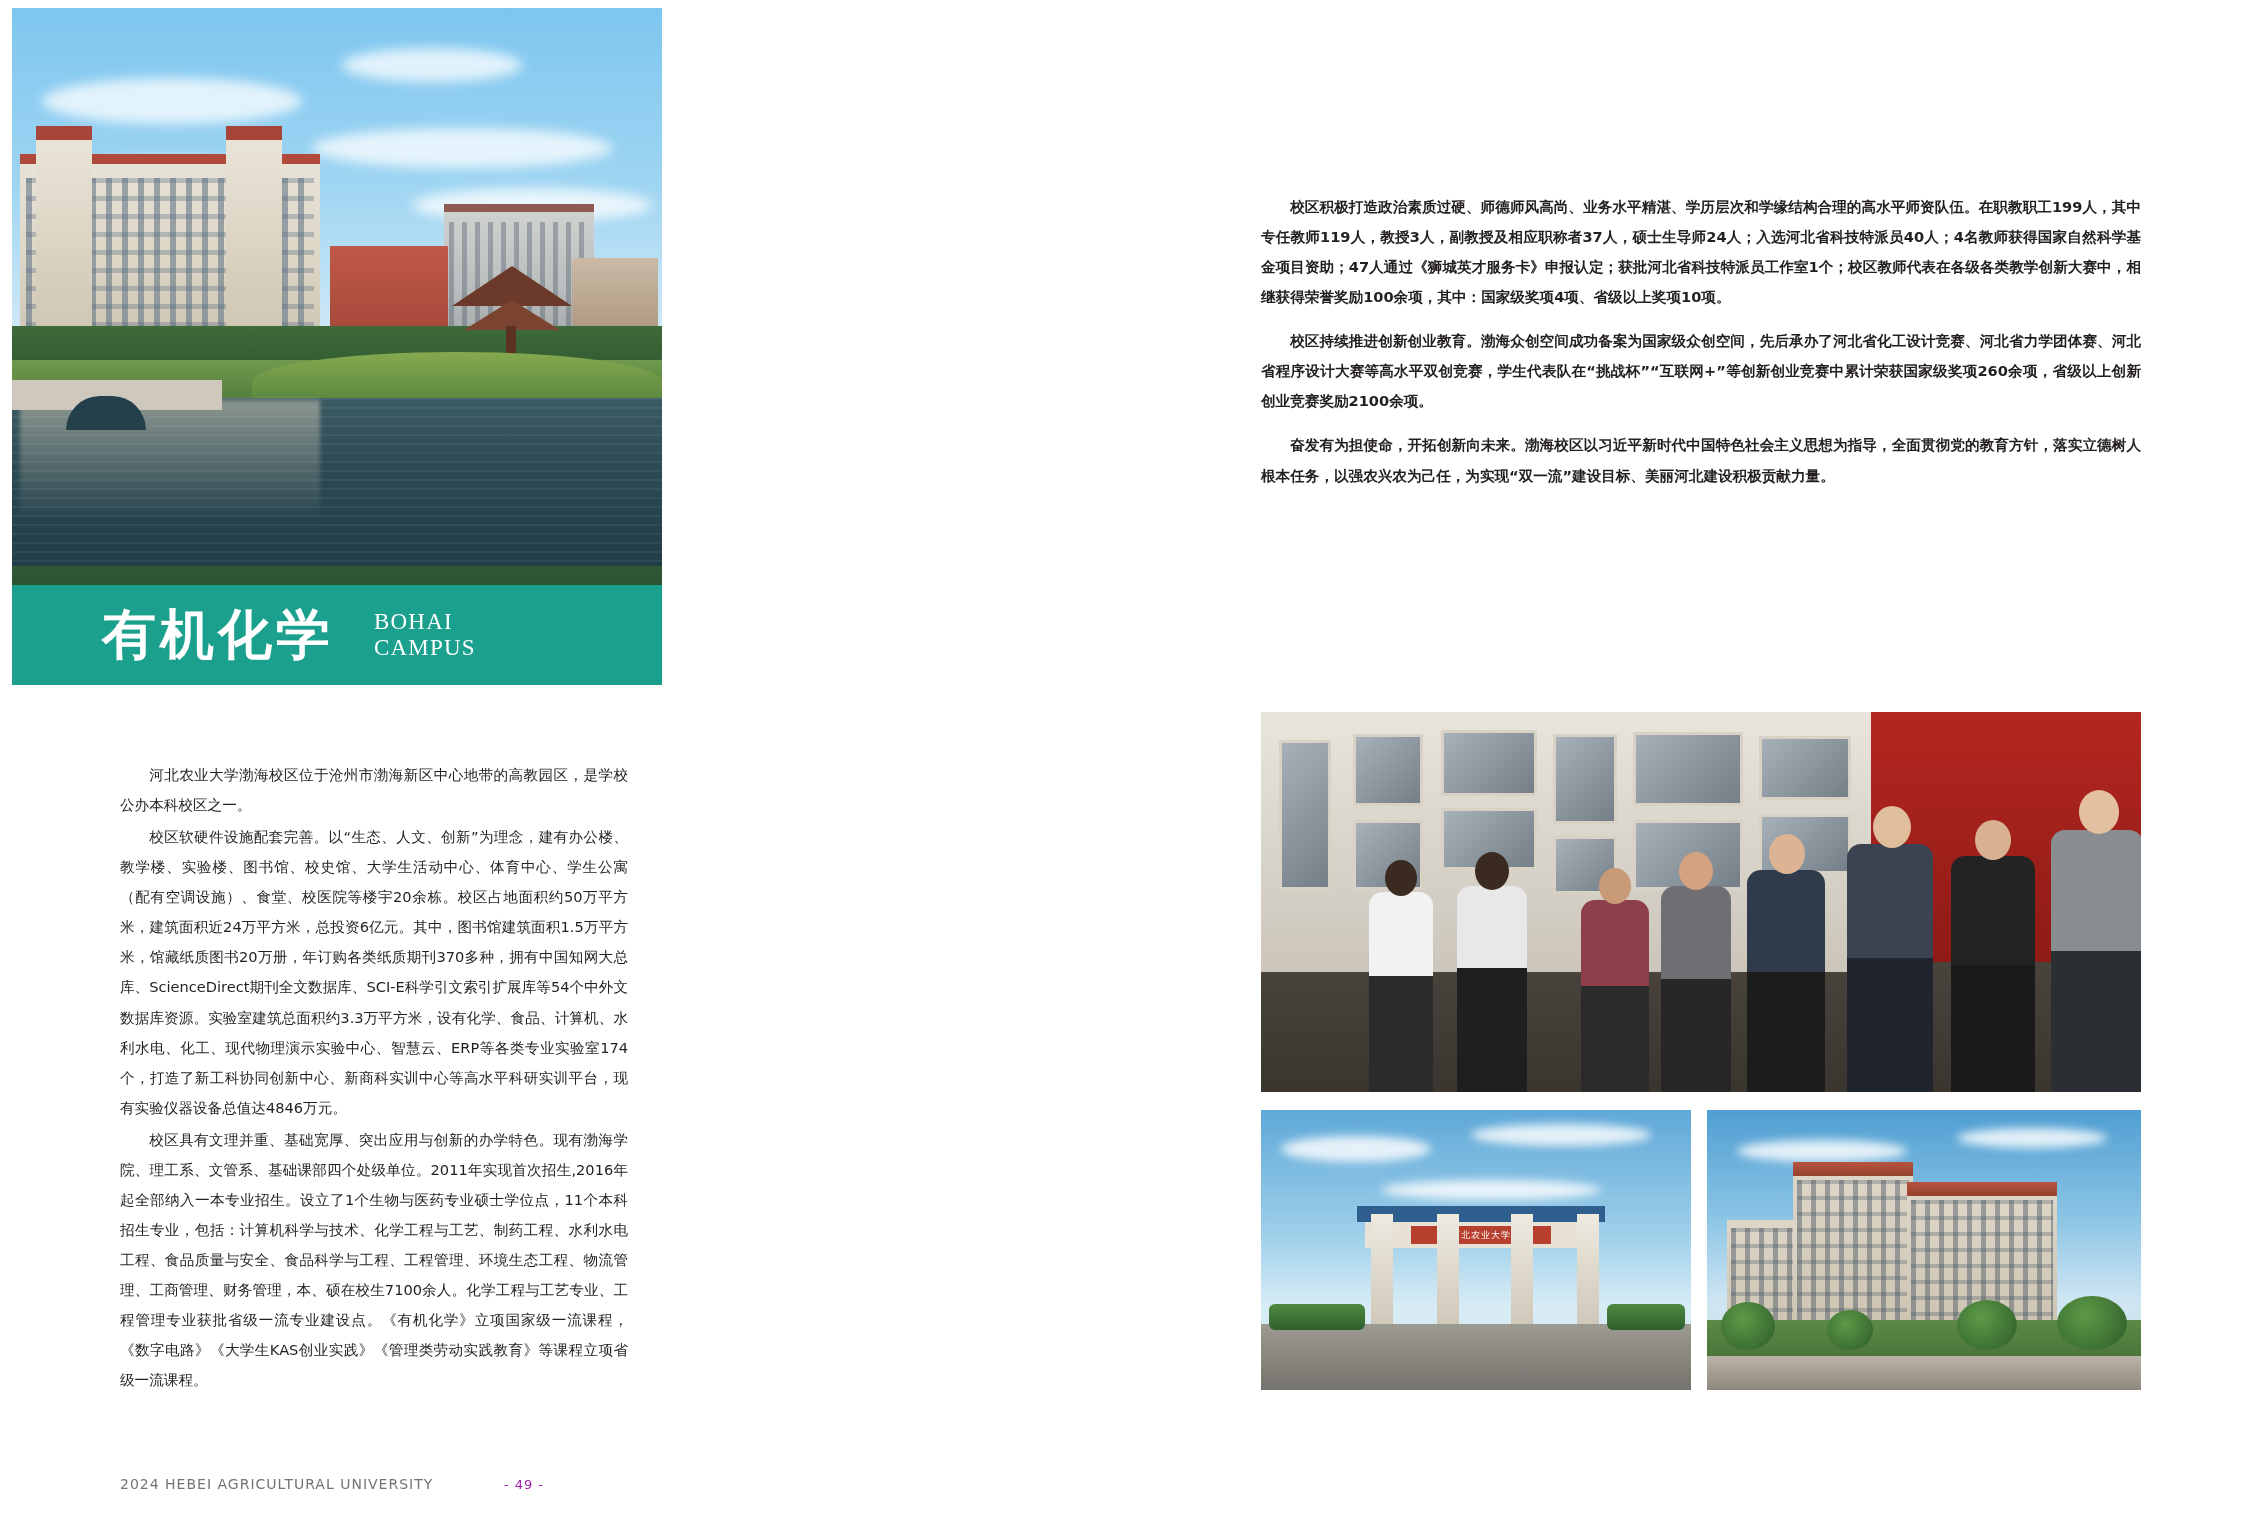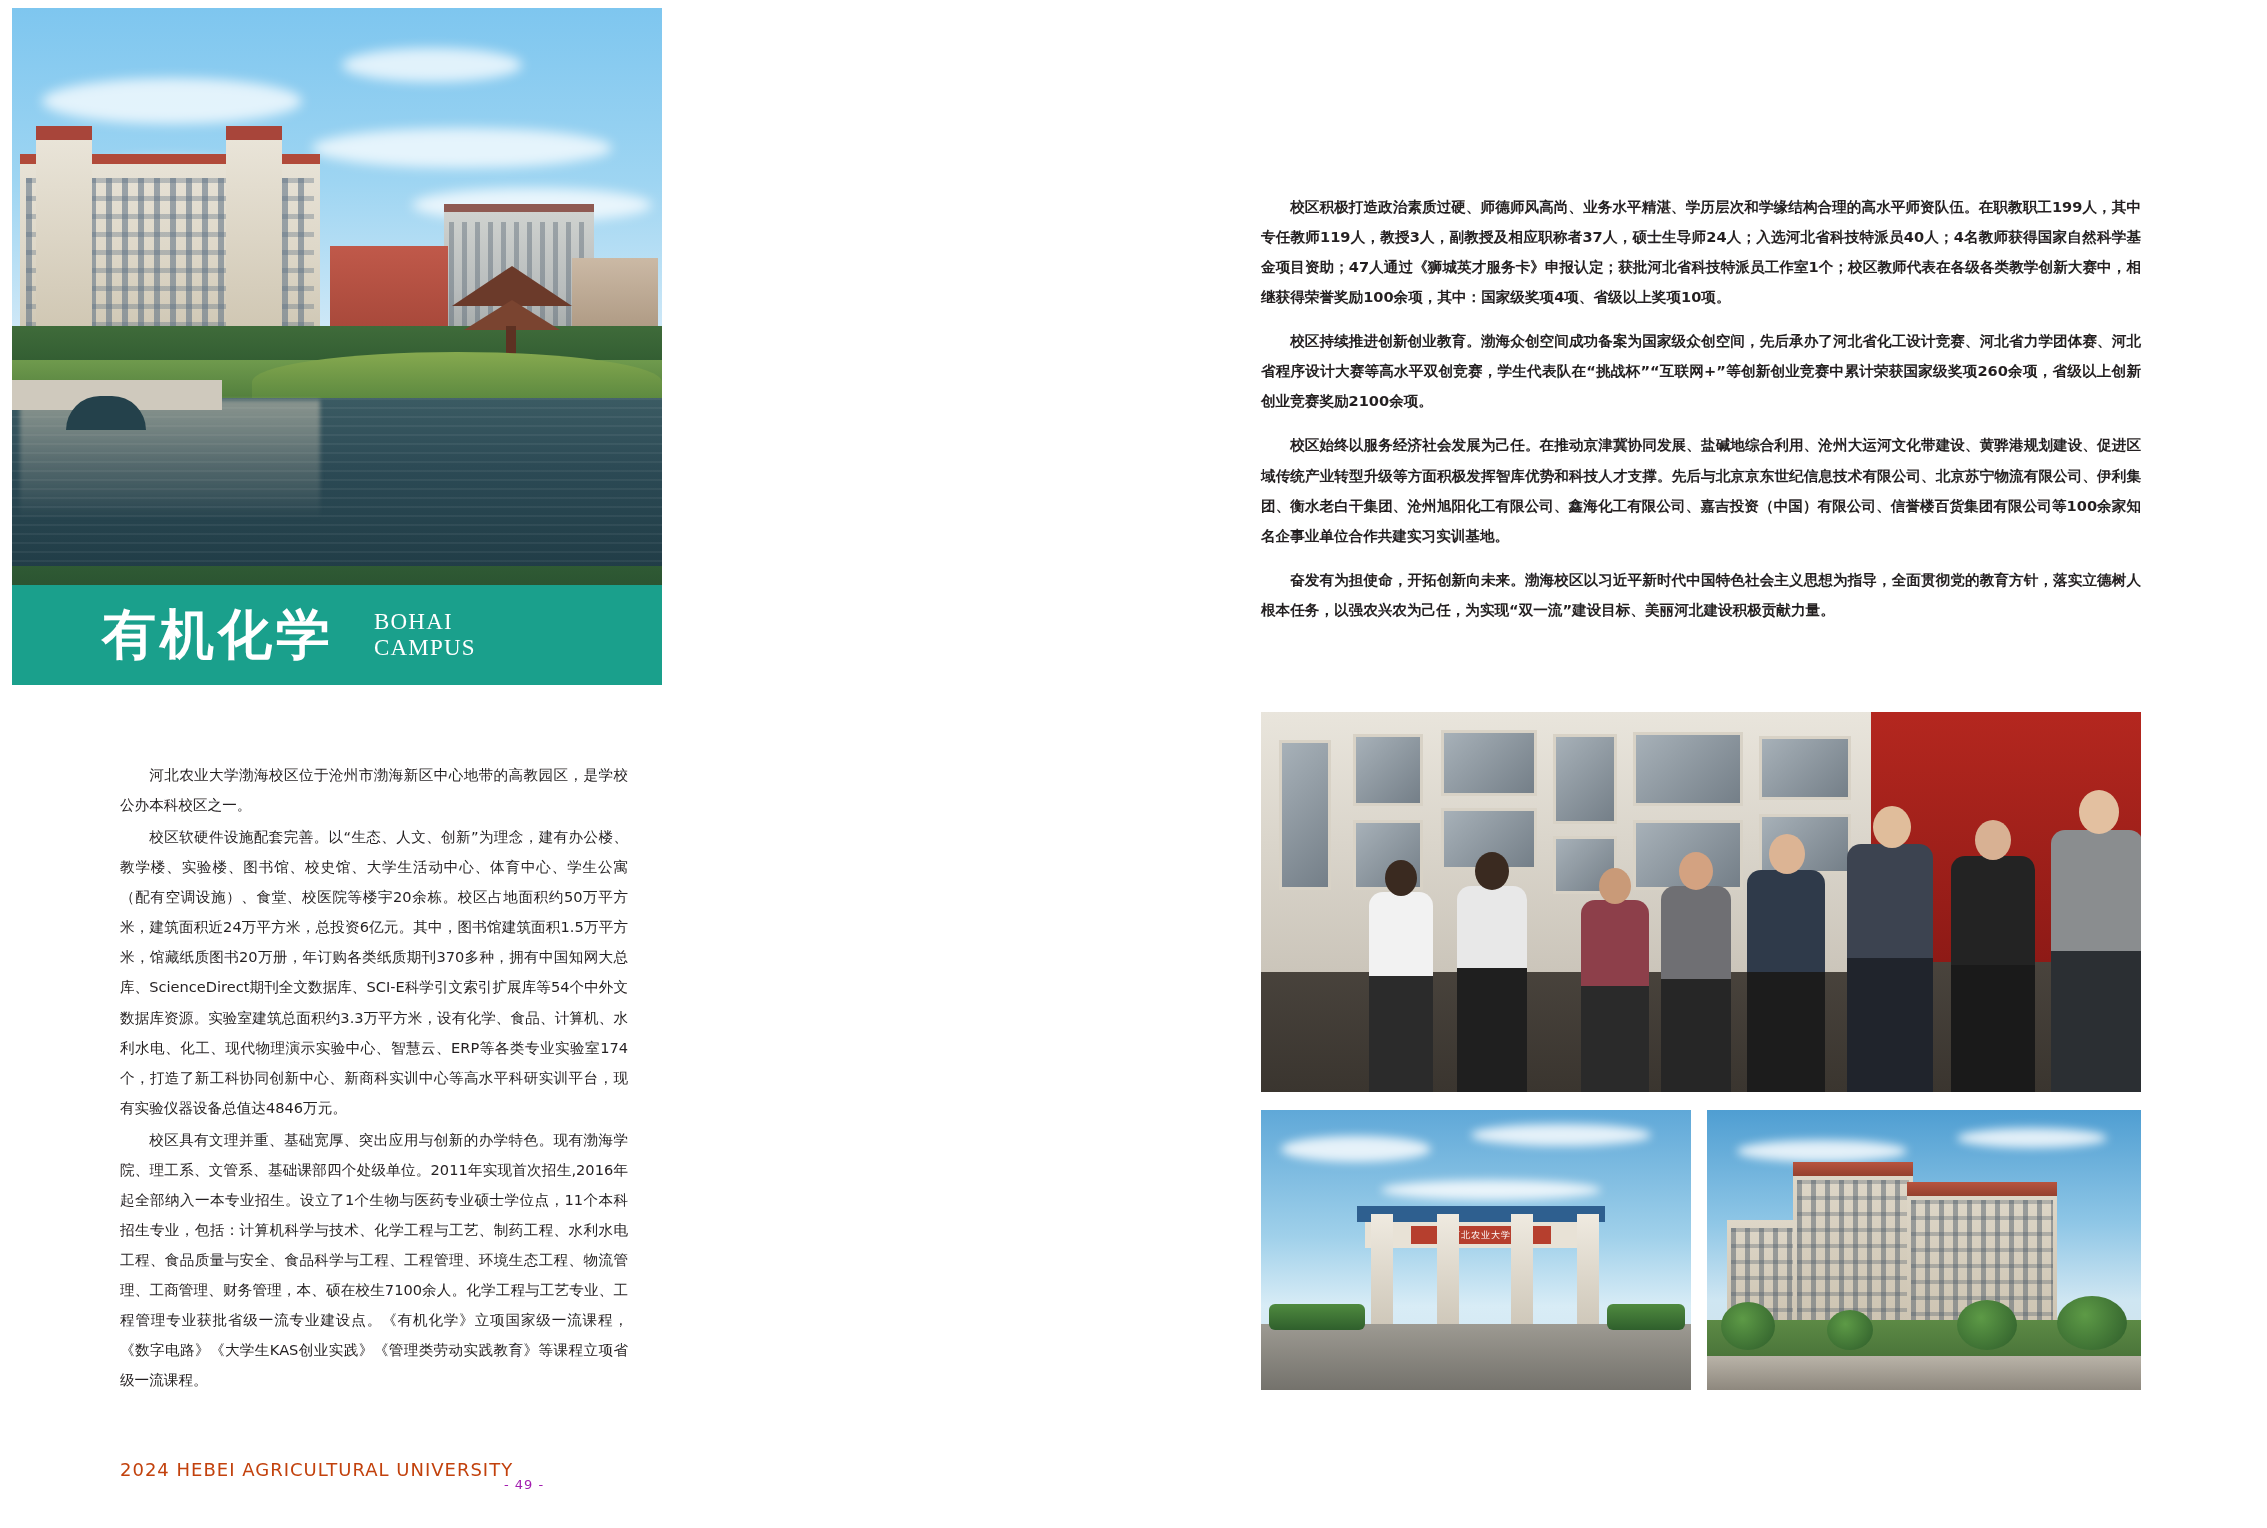--- a/index.html
+++ b/index.html
@@ -342,7 +342,6 @@
     <div class="right-body">
       <p>校区积极打造政治素质过硬、师德师风高尚、业务水平精湛、学历层次和学缘结构合理的高水平师资队伍。在职教职工199人，其中专任教师119人，教授3人，副教授及相应职称者37人，硕士生导师24人；入选河北省科技特派员40人；4名教师获得国家自然科学基金项目资助；47人通过《狮城英才服务卡》申报认定；获批河北省科技特派员工作室1个；校区教师代表在各级各类教学创新大赛中，相继获得荣誉奖励100余项，其中：国家级奖项4项、省级以上奖项10项。</p>
       <p>校区持续推进创新创业教育。渤海众创空间成功备案为国家级众创空间，先后承办了河北省化工设计竞赛、河北省力学团体赛、河北省程序设计大赛等高水平双创竞赛，学生代表队在“挑战杯”“互联网+”等创新创业竞赛中累计荣获国家级奖项260余项，省级以上创新创业竞赛奖励2100余项。</p>
-      <p>校区始终以服务经济社会发展为己任。在推动京津冀协同发展、盐碱地综合利用、沧州大运河文化带建设、黄骅港规划建设、促进区域传统产业转型升级等方面积极发挥智库优势和科技人才支撑。先后与北京京东世纪信息技术有限公司、北京苏宁物流有限公司、伊利集团、衡水老白干集团、沧州旭阳化工有限公司、鑫海化工有限公司、嘉吉投资（中国）有限公司、信誉楼百货集团有限公司等100余家知名企事业单位合作共建实习实训基地。</p>
       <p>奋发有为担使命，开拓创新向未来。渤海校区以习近平新时代中国特色社会主义思想为指导，全面贯彻党的教育方针，落实立德树人根本任务，以强农兴农为己任，为实现“双一流”建设目标、美丽河北建设积极贡献力量。</p>
     </div>
 

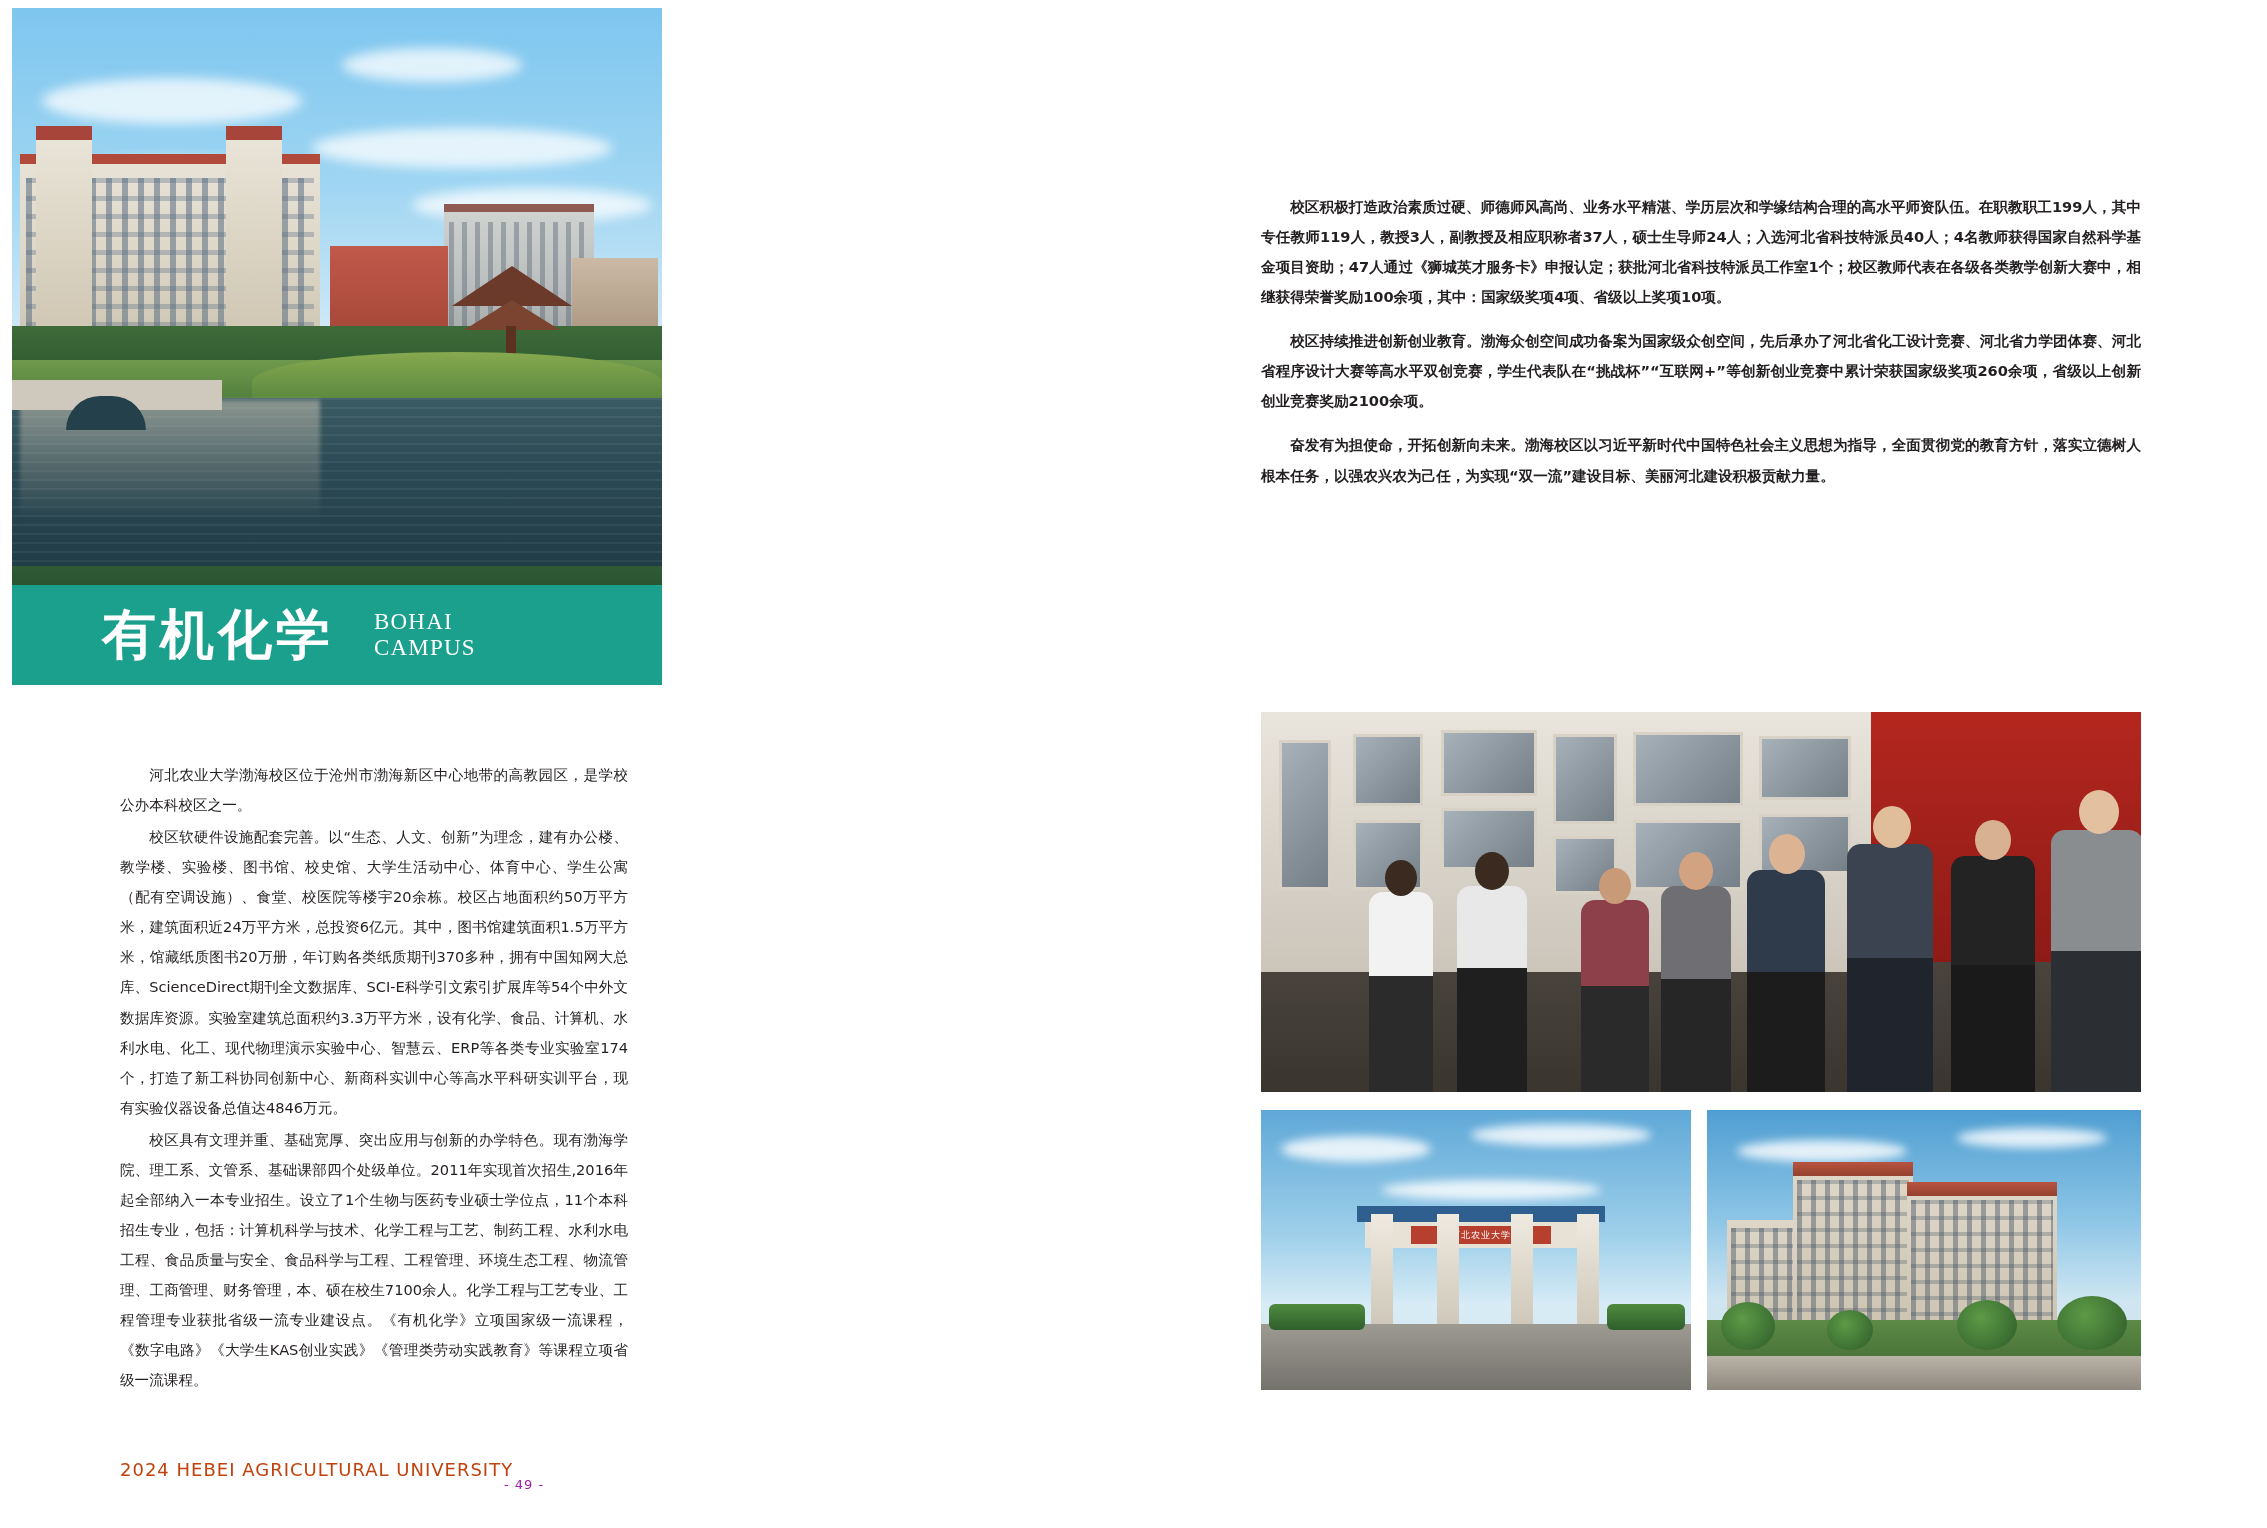--- a/index.html
+++ b/index.html
@@ -274,10 +274,10 @@
 
   .folio {
     position: absolute;
-    bottom: 48px;
+    bottom: 36px;
     font-family: "DejaVu Sans", sans-serif;
-    font-size: 18px;
-    color: #c2410c;
+    font-size: 14px;
+    color: #737373;
     letter-spacing: 1px;
   }
   .folio-left  { left: 120px; }

